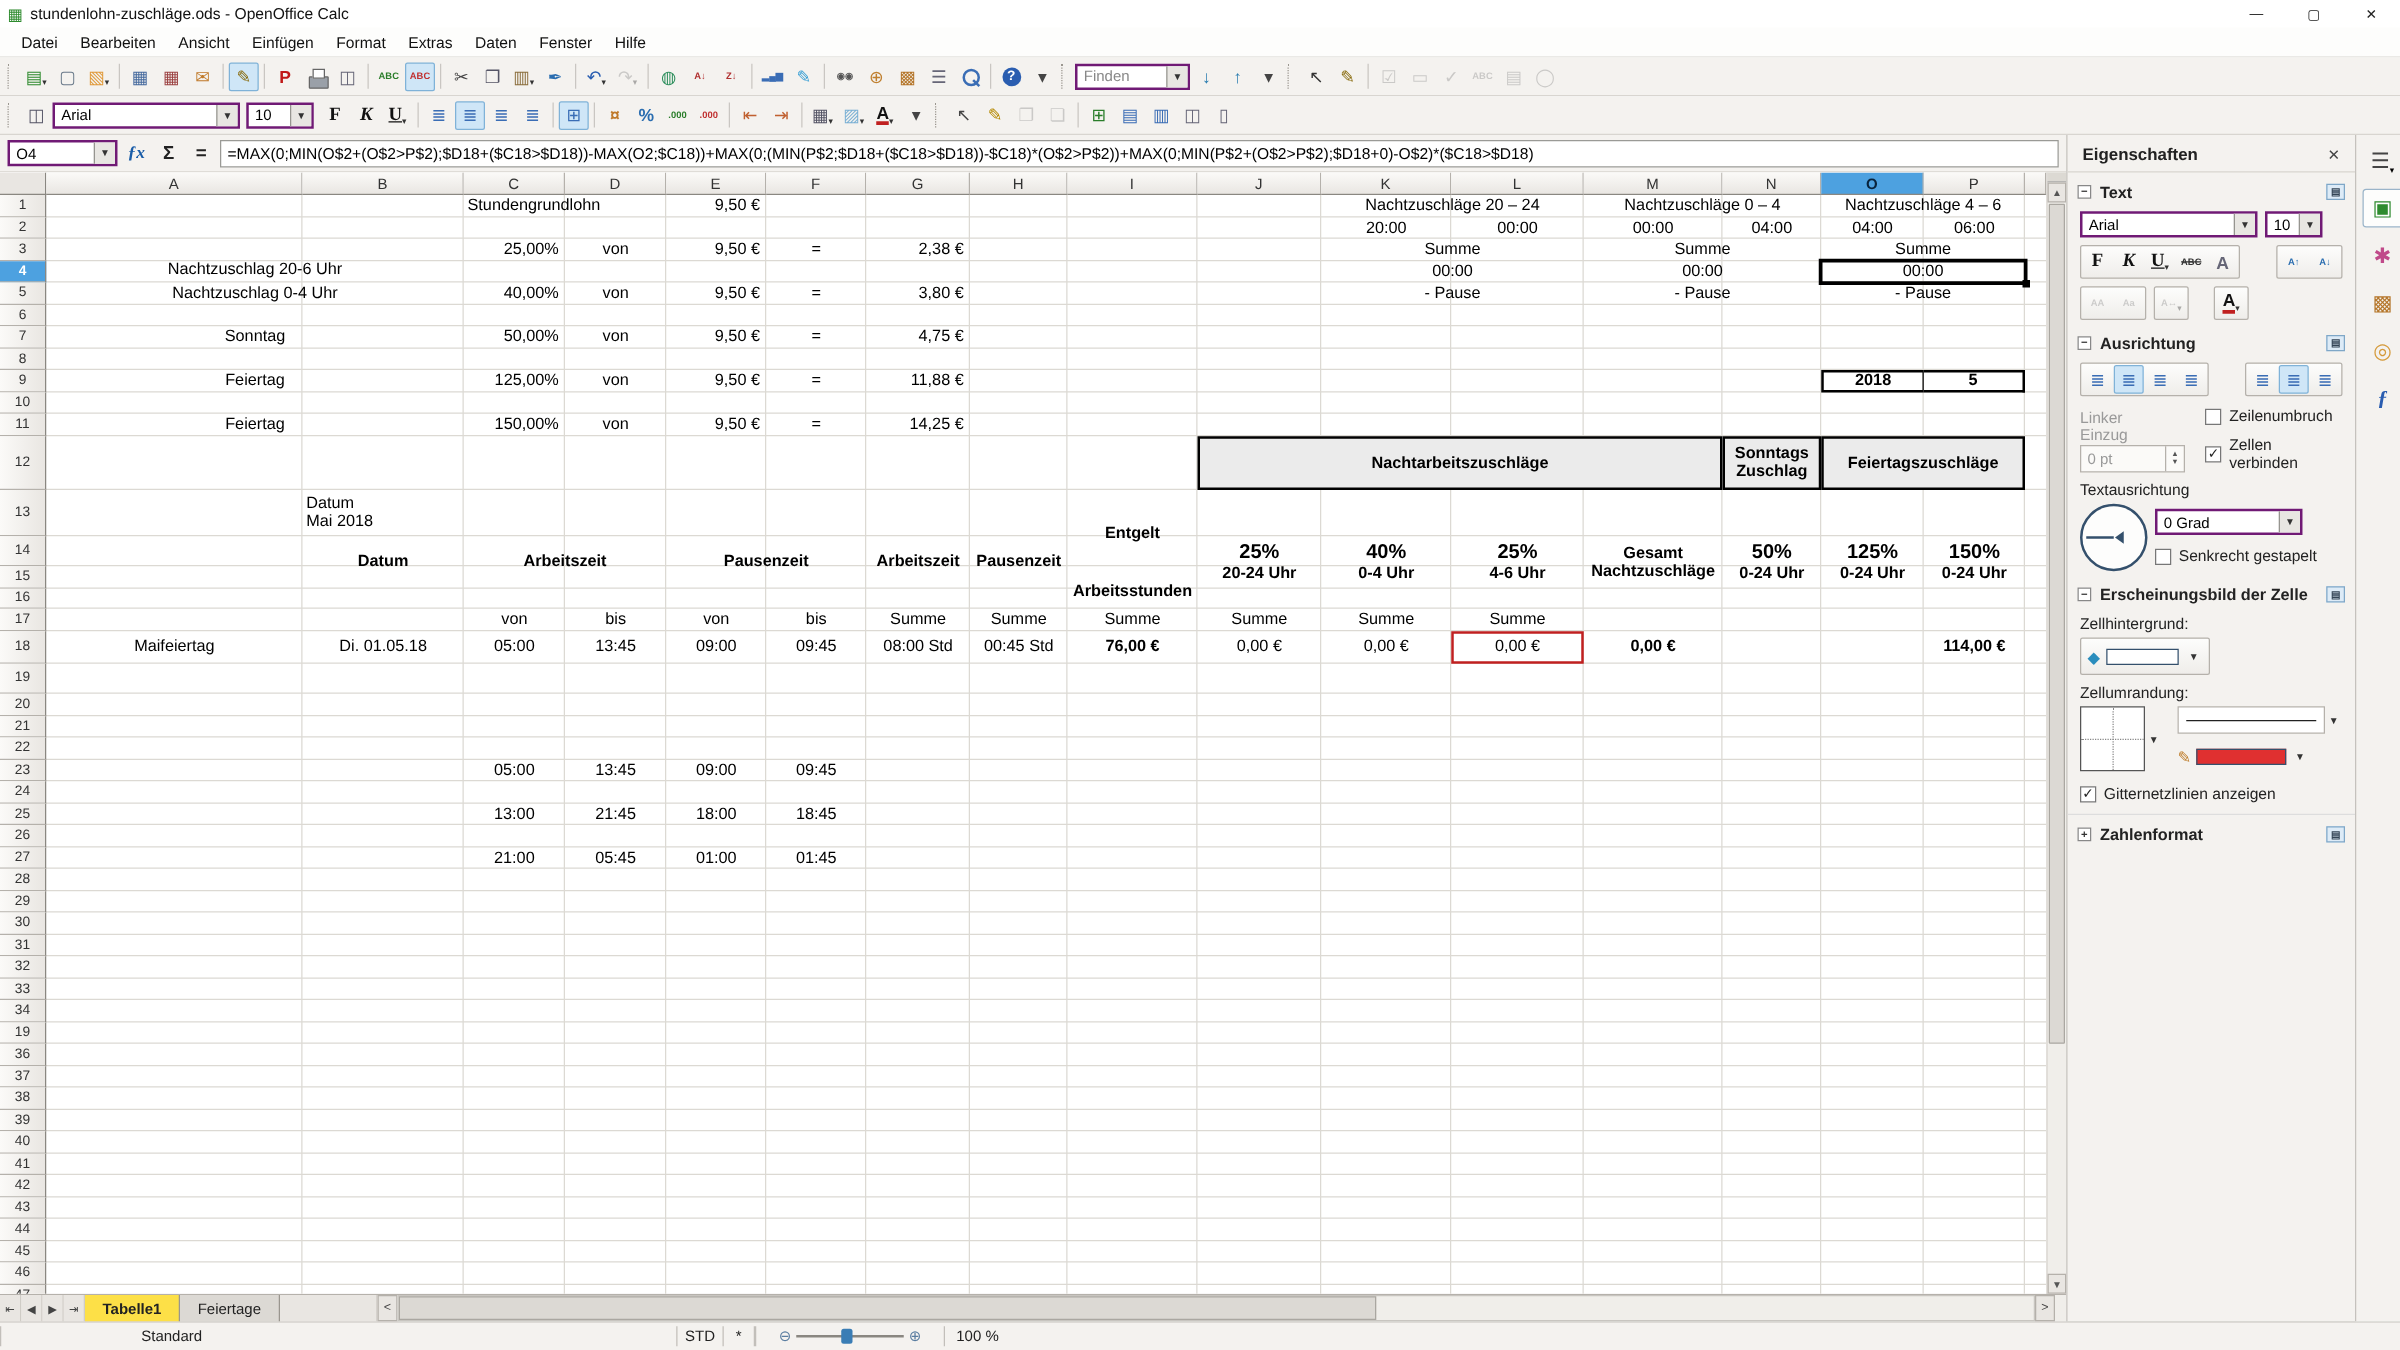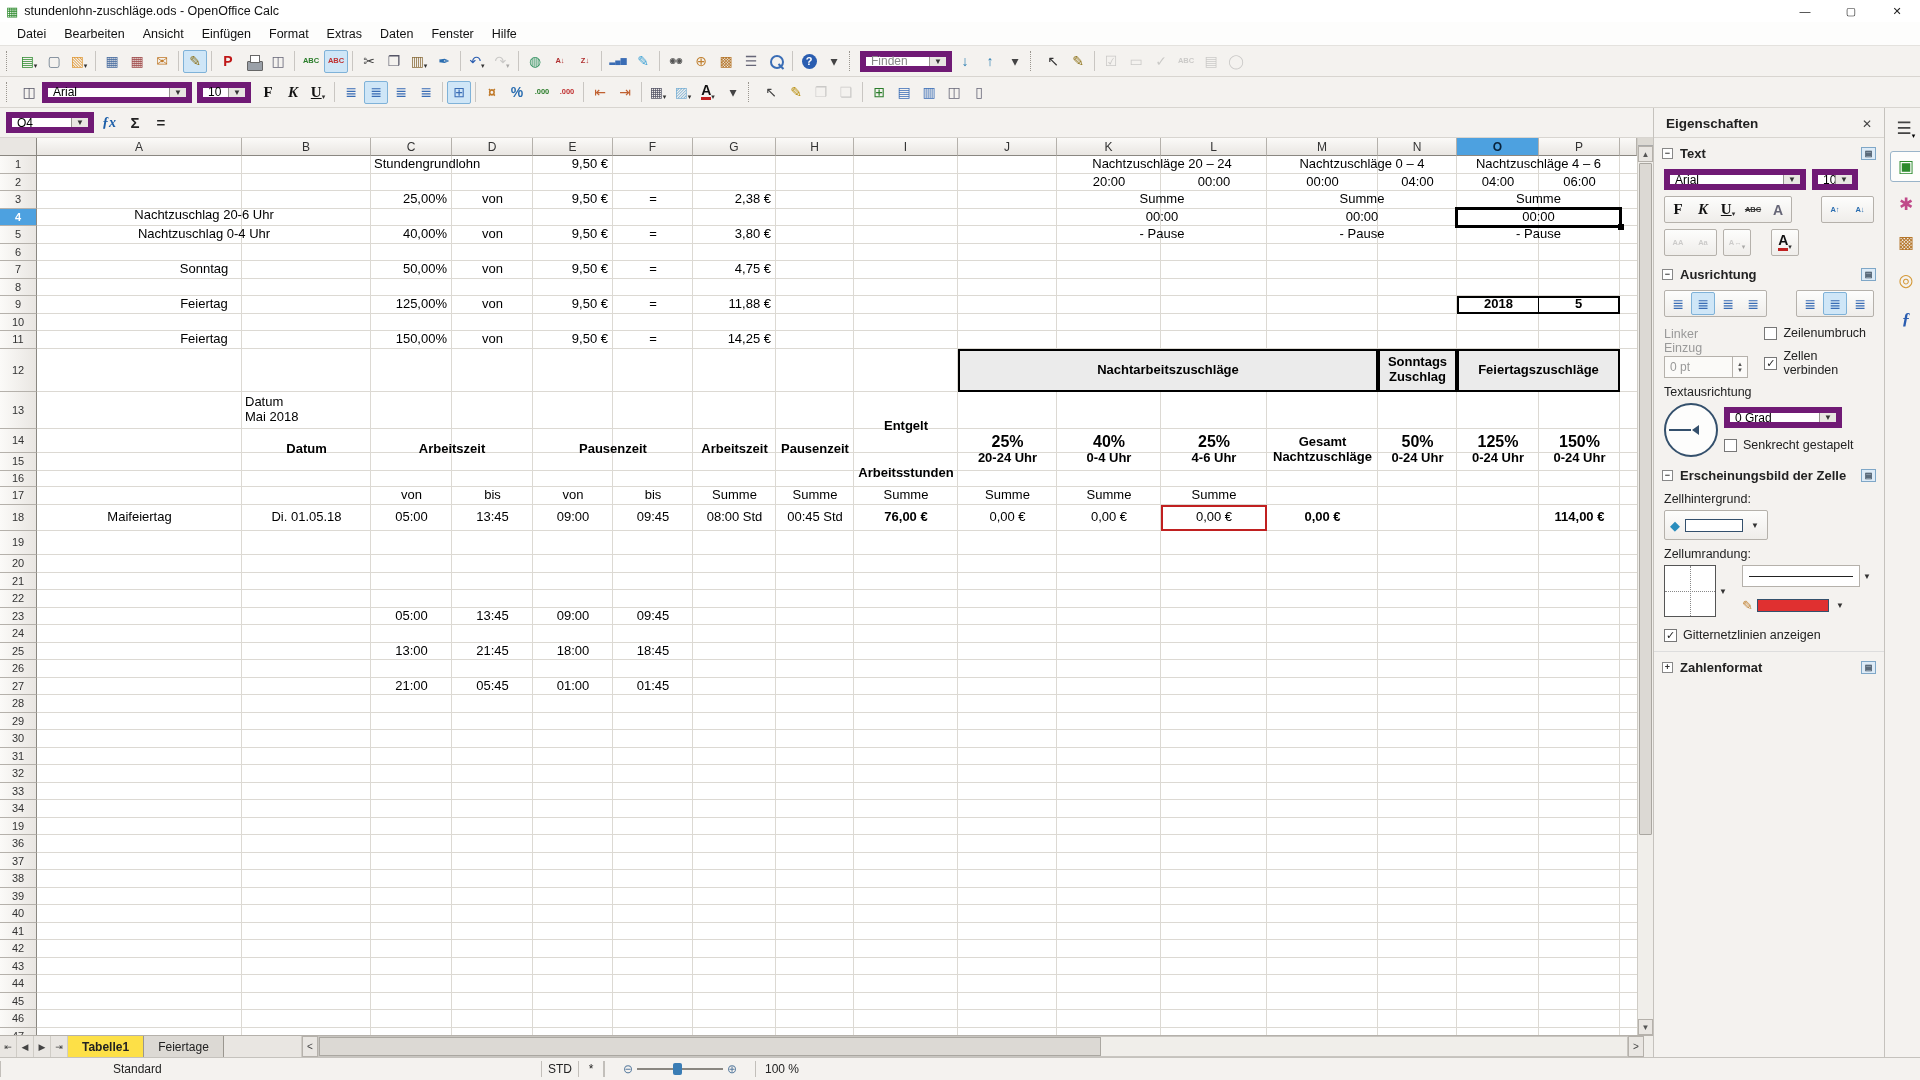--- a/index.html
+++ b/index.html
@@ -34,7 +34,7 @@
   .tbi.printer::before{content:"";position:absolute;left:5px;top:10px;width:14px;height:8px;background:#9aa0a8;border:1px solid #666;border-radius:1px}
   .tbi.printer::after{content:"";position:absolute;left:8px;top:4px;width:8px;height:6px;background:#fff;border:1px solid #666}
   .tsep{width:1px;height:20px;background:#c9c6c2;margin:0 3px;flex: none}
-  .combo{height:21px;background:#fff;border:6px solid #701a75;display:inline-flex;align-items:center;font-size:12px;padding-left:5px;position:relative;flex:none}
+  .combo{height:21px;background:#fff;border:2px solid #701a75;display:inline-flex;align-items:center;font-size:12px;padding-left:5px;position:relative;flex:none}
   .combo .ctext{white-space:nowrap;overflow:hidden}
   .combo .cdd{width:17px;height:100%;margin-left:auto;background:#e8e6e2;border-left:1px solid #969590;display:flex;align-items:center;justify-content:center;font-size:8px;color:#333;flex:none}
   .combo.gray .ctext{color:#888}

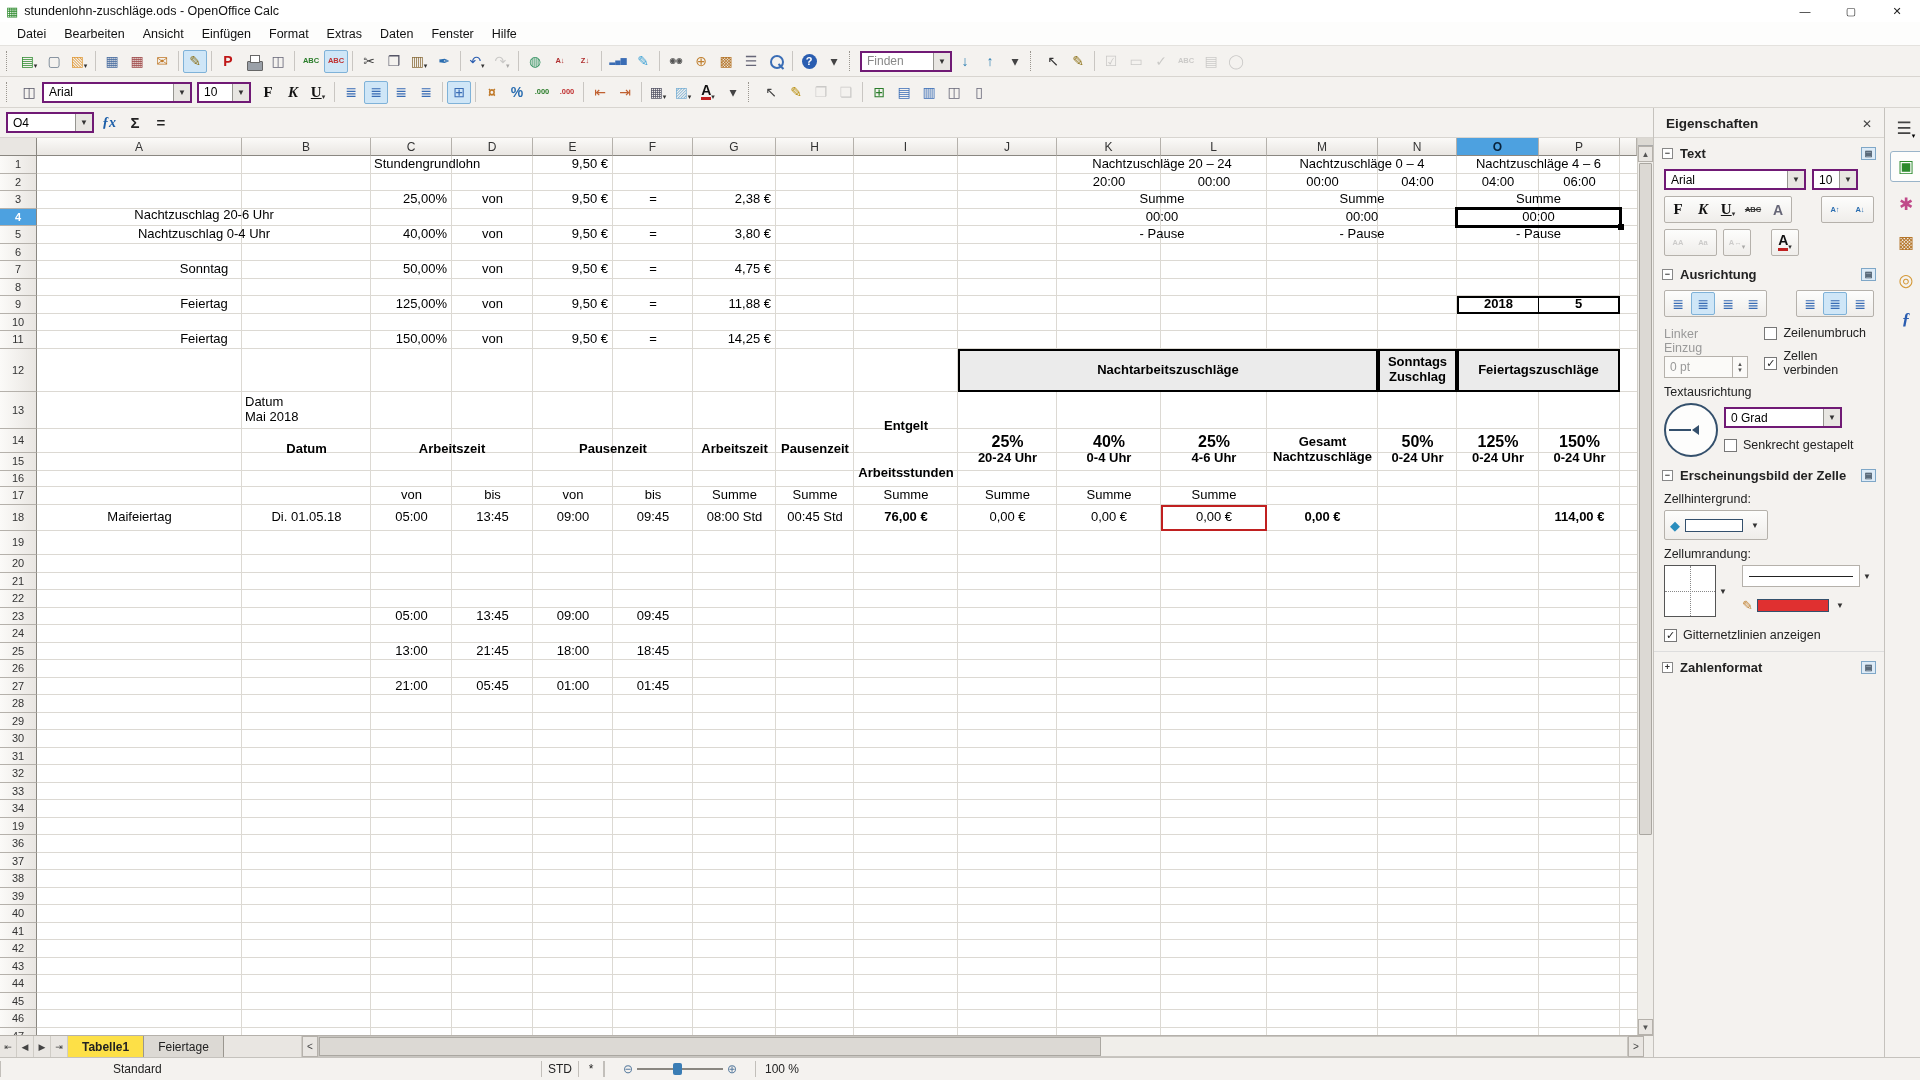--- a/index.html
+++ b/index.html
@@ -425,6 +425,7 @@
       <span class="fmlbtn" id="fx">ƒx</span>
       <span class="fmlbtn" id="fsum">Σ</span>
       <span class="fmlbtn" id="feq">=</span>
+      <div id="fml-input">=MAX(0;MIN(O$2+(O$2&gt;P$2);$D18+($C18&gt;$D18))-MAX(O2;$C18))+MAX(0;(MIN(P$2;$D18+($C18&gt;$D18))-$C18)*(O$2&gt;P$2))+MAX(0;MIN(P$2+(O$2&gt;P$2);$D18+0)-O$2)*($C18&gt;$D18)</div>
     </div>
 
     <div id="sheetwrap">

